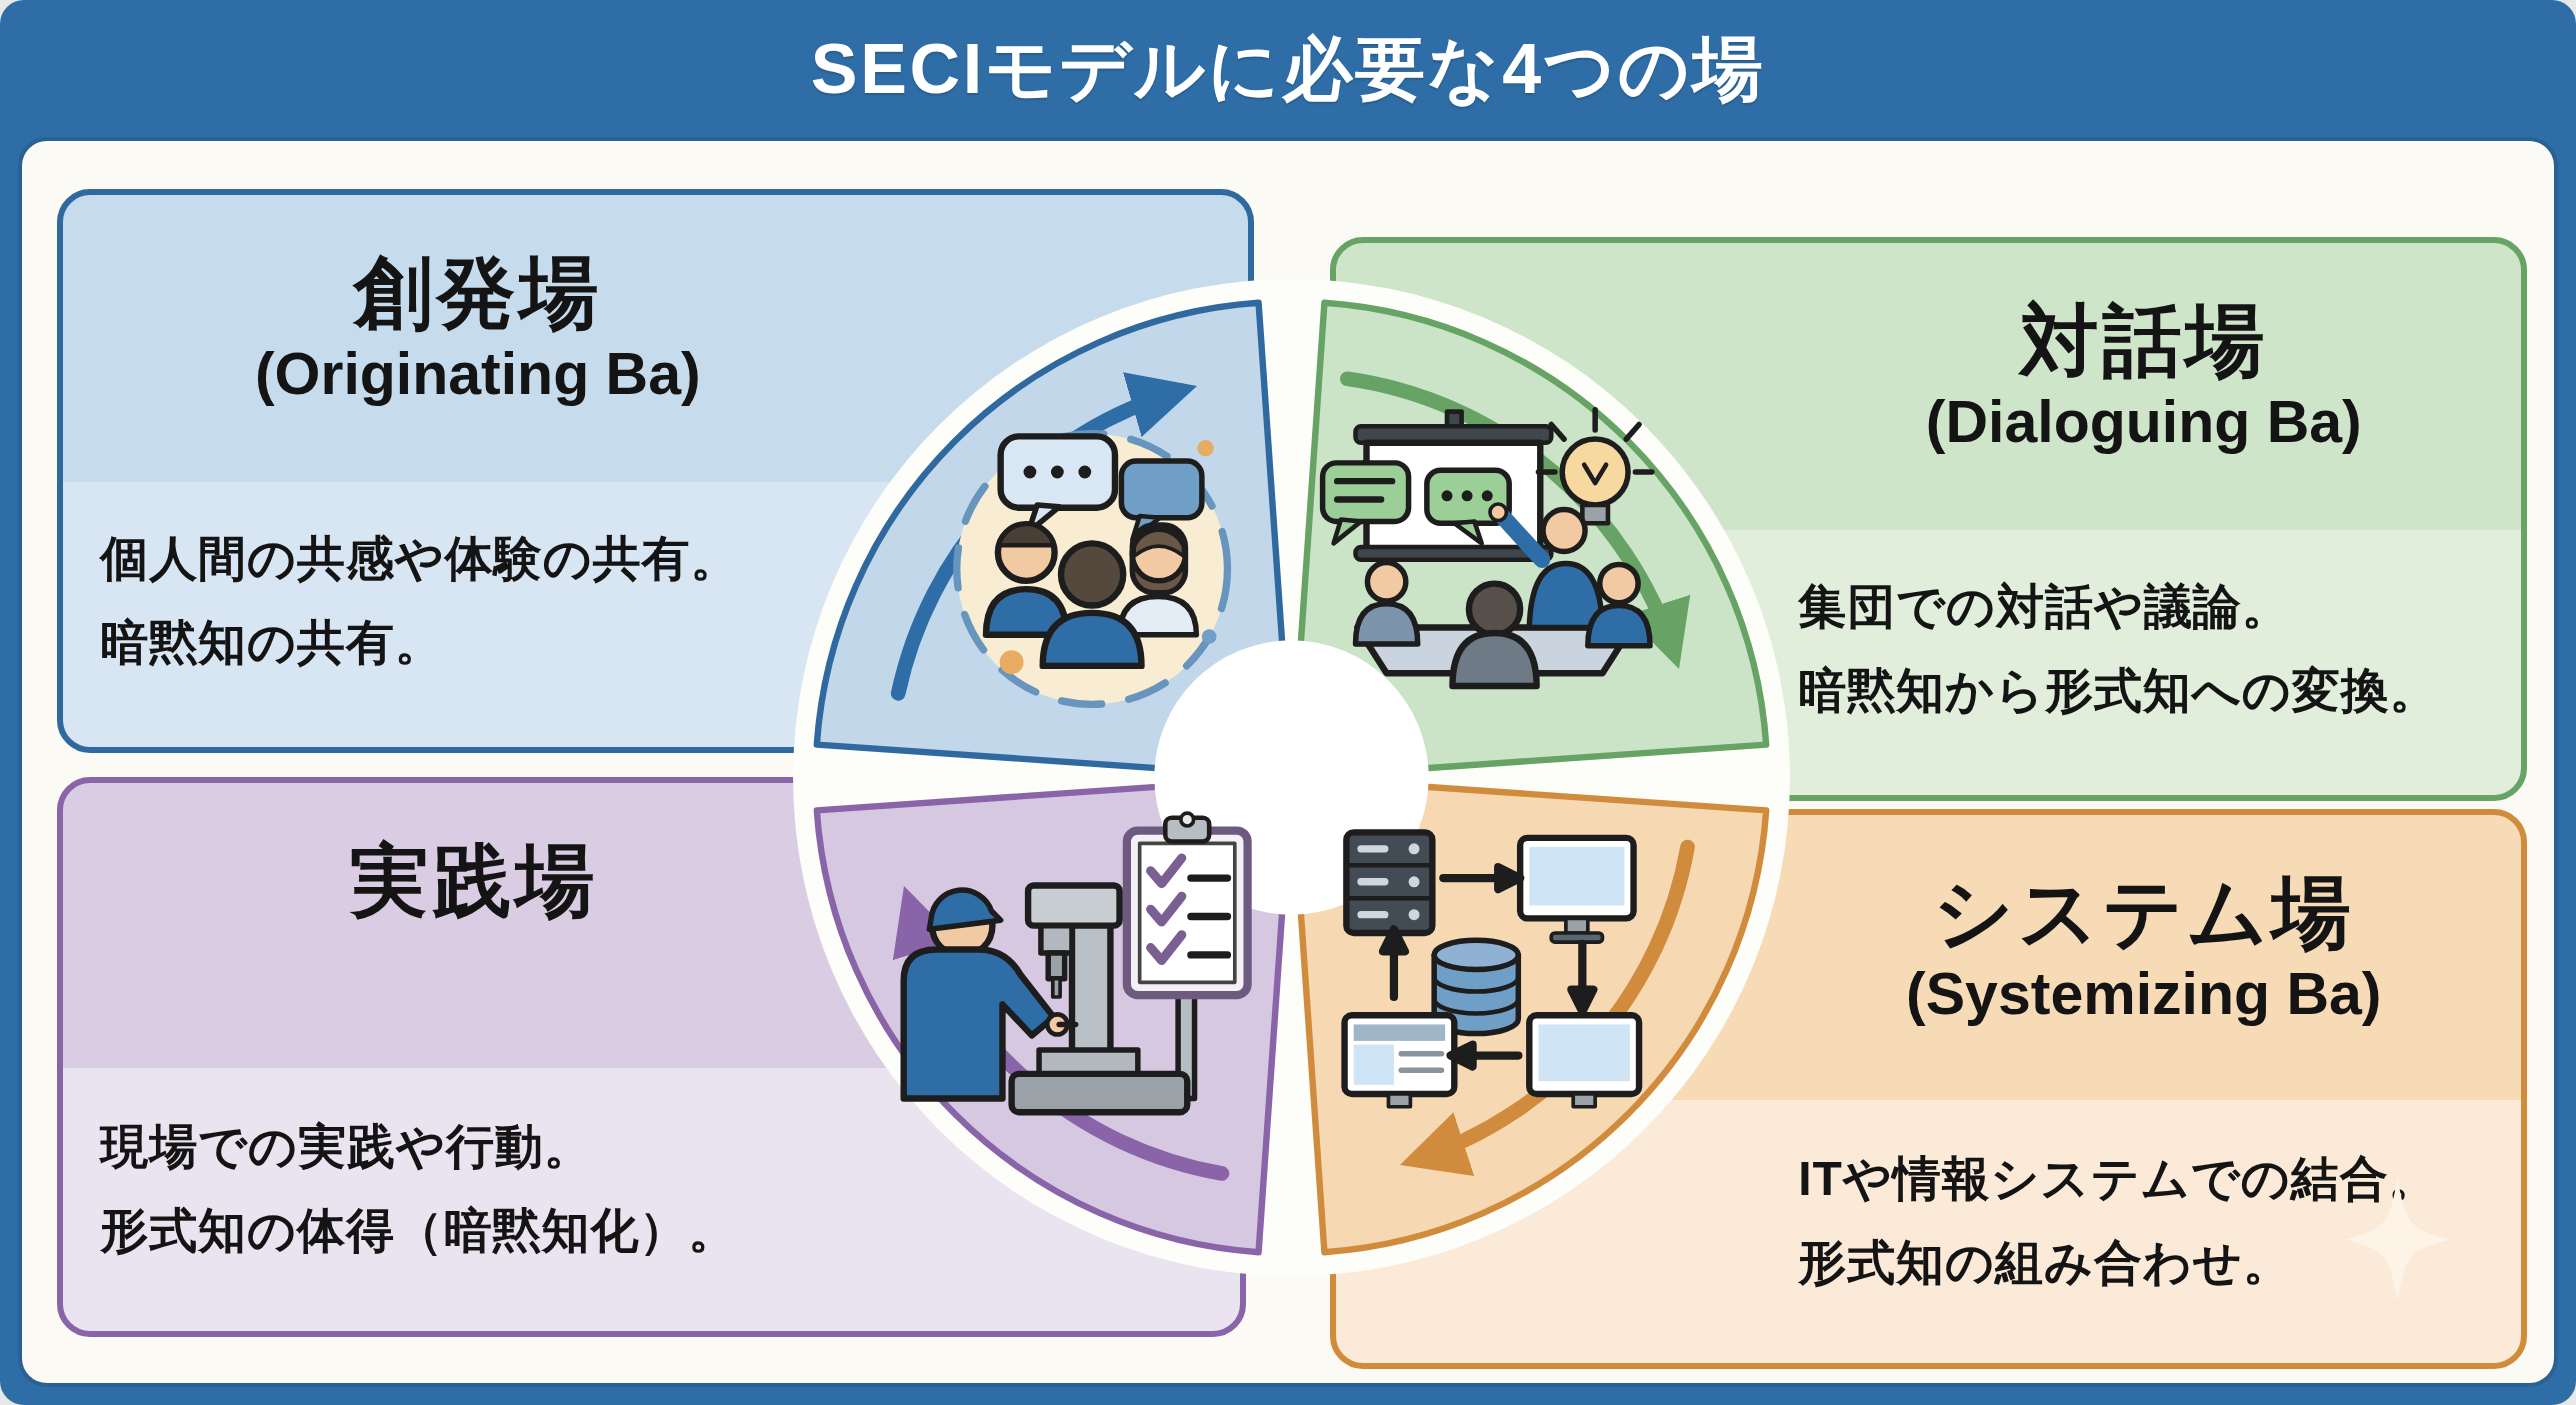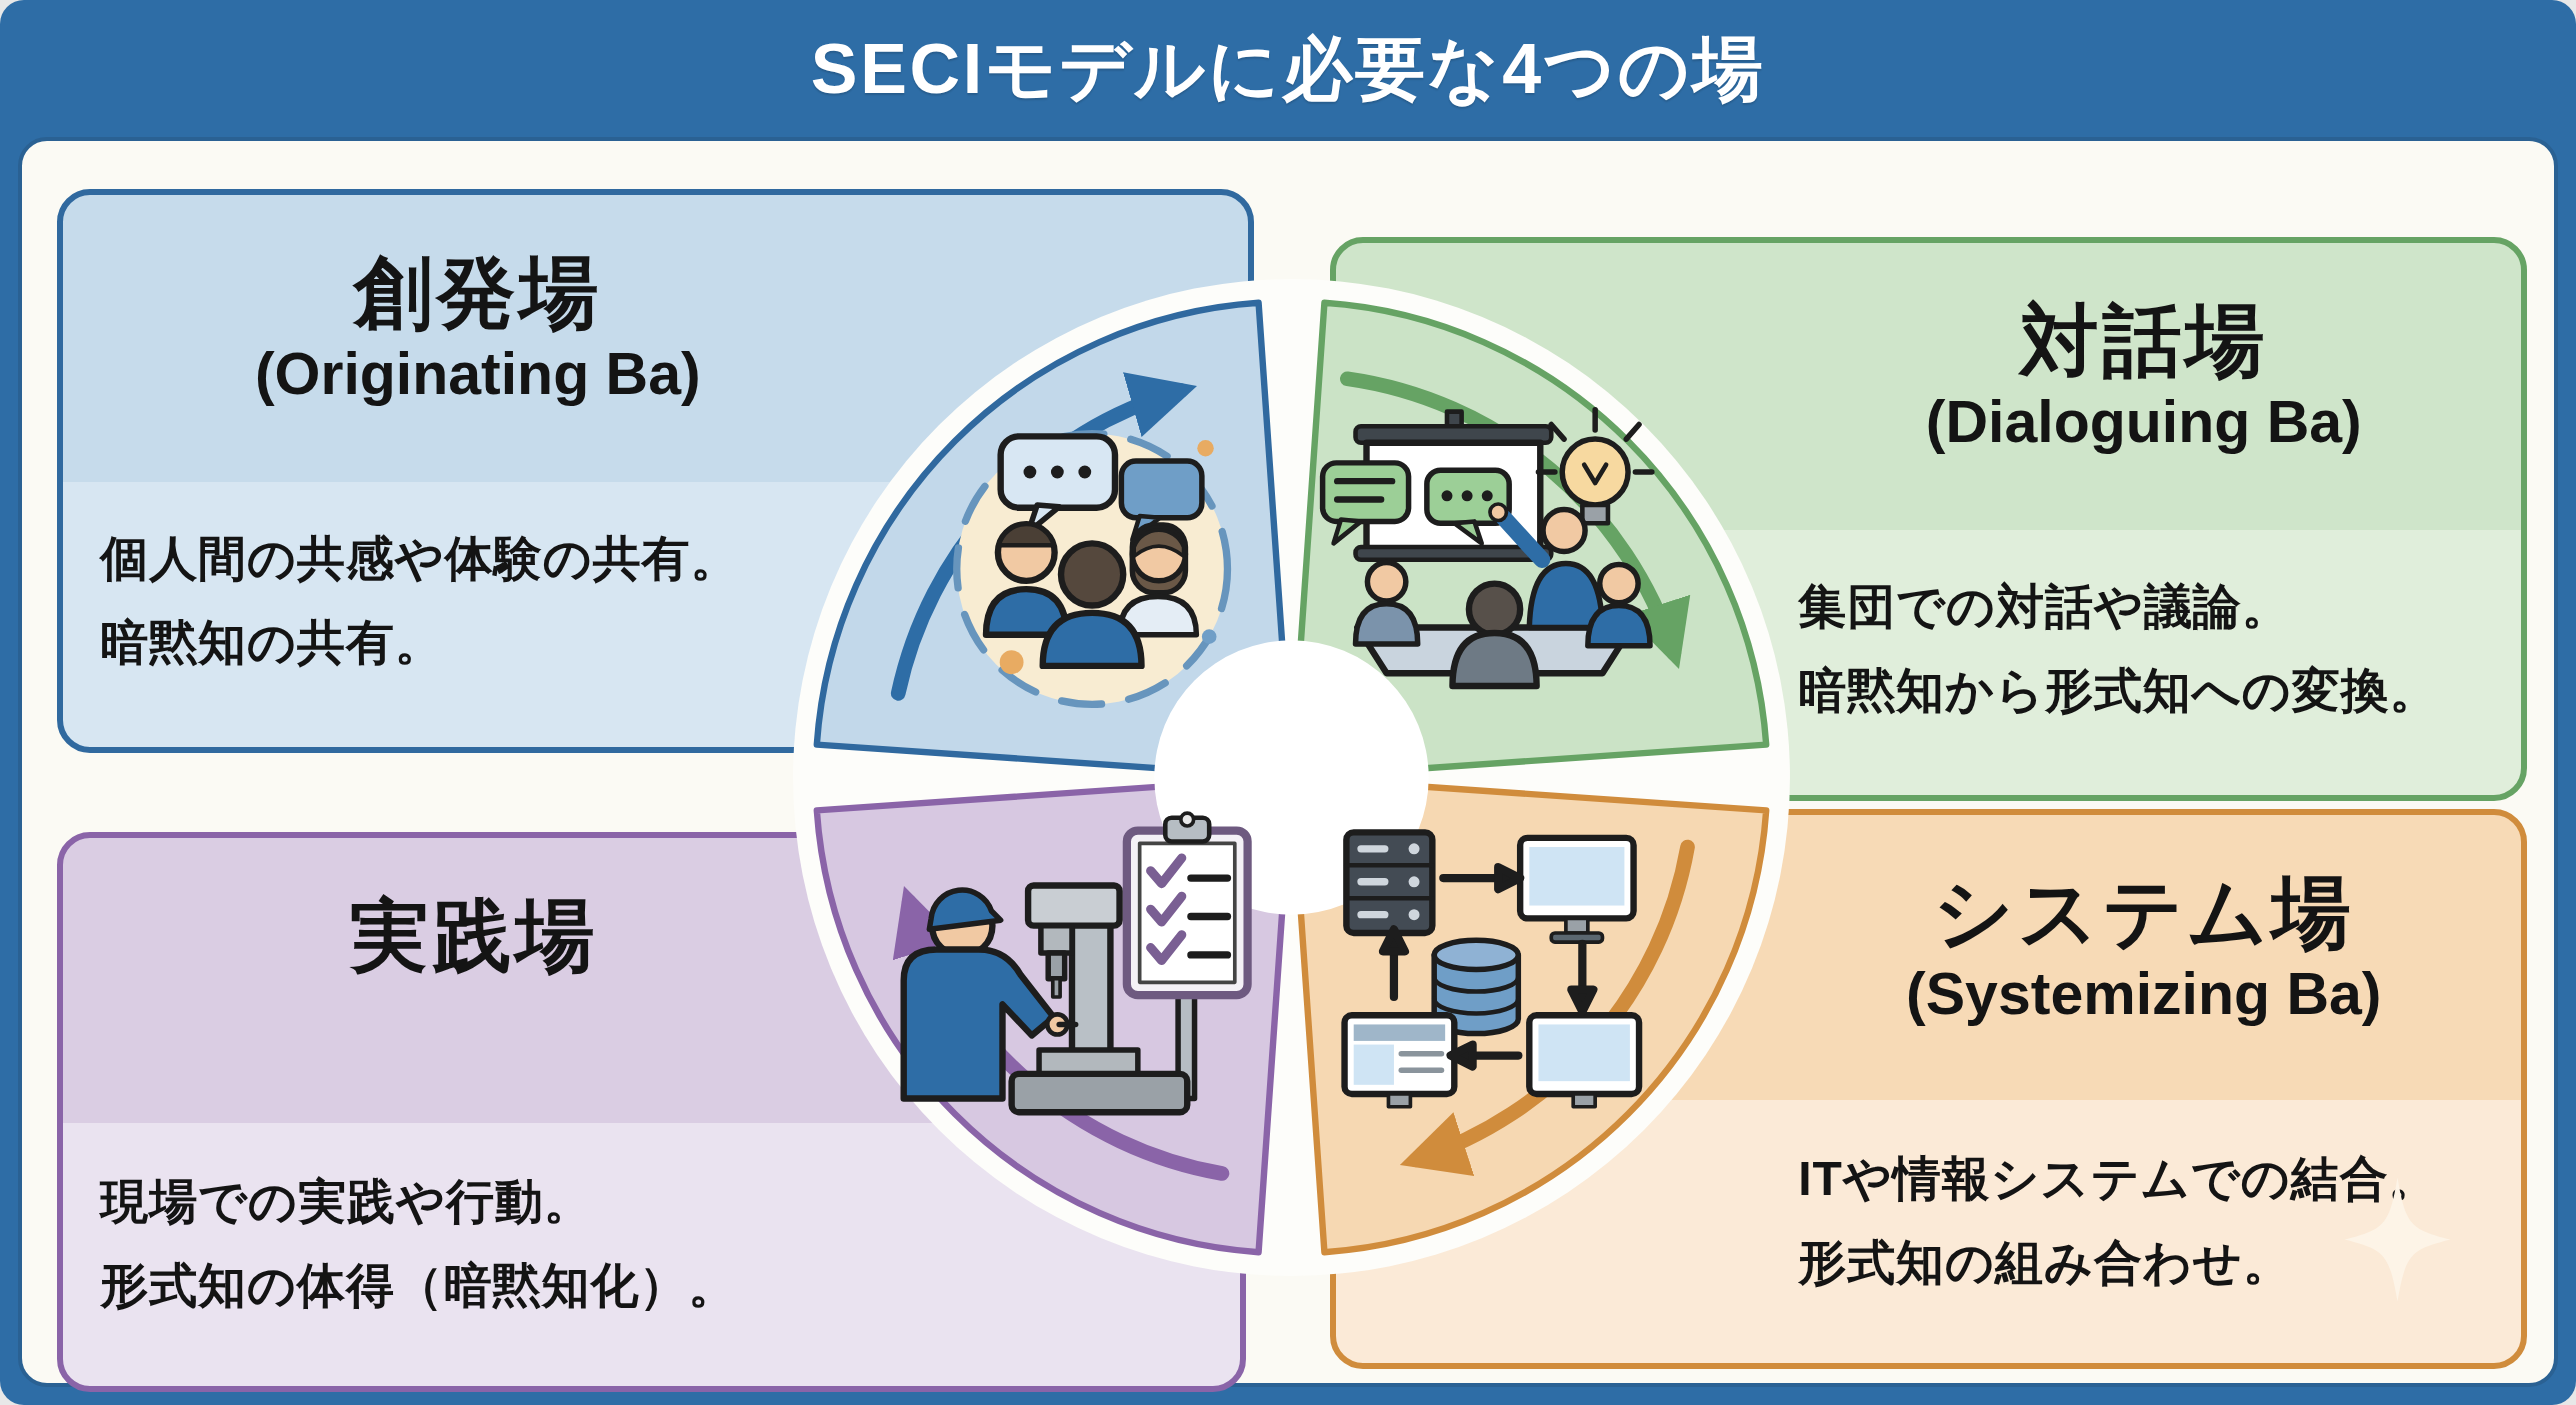--- a/index.html
+++ b/index.html
@@ -31,7 +31,7 @@
   .card-tr{left:1308px;top:48px;width:1197px;height:564px;
     border-color:#66a364;
     background:linear-gradient(180deg,#cfe5ca 0 52%,#e0eedb 52% 100%);margin-top:48px;}
-  .card-bl{left:35px;top:691px;width:1189px;height:560px;
+  .card-bl{left:35px;top:636px;width:1189px;height:560px;
     border-color:#8a64a8;
     background:linear-gradient(180deg,#dacde3 0 52%,#eae3f0 52% 100%);}
   .card-br{left:1308px;top:668px;width:1197px;height:560px;

